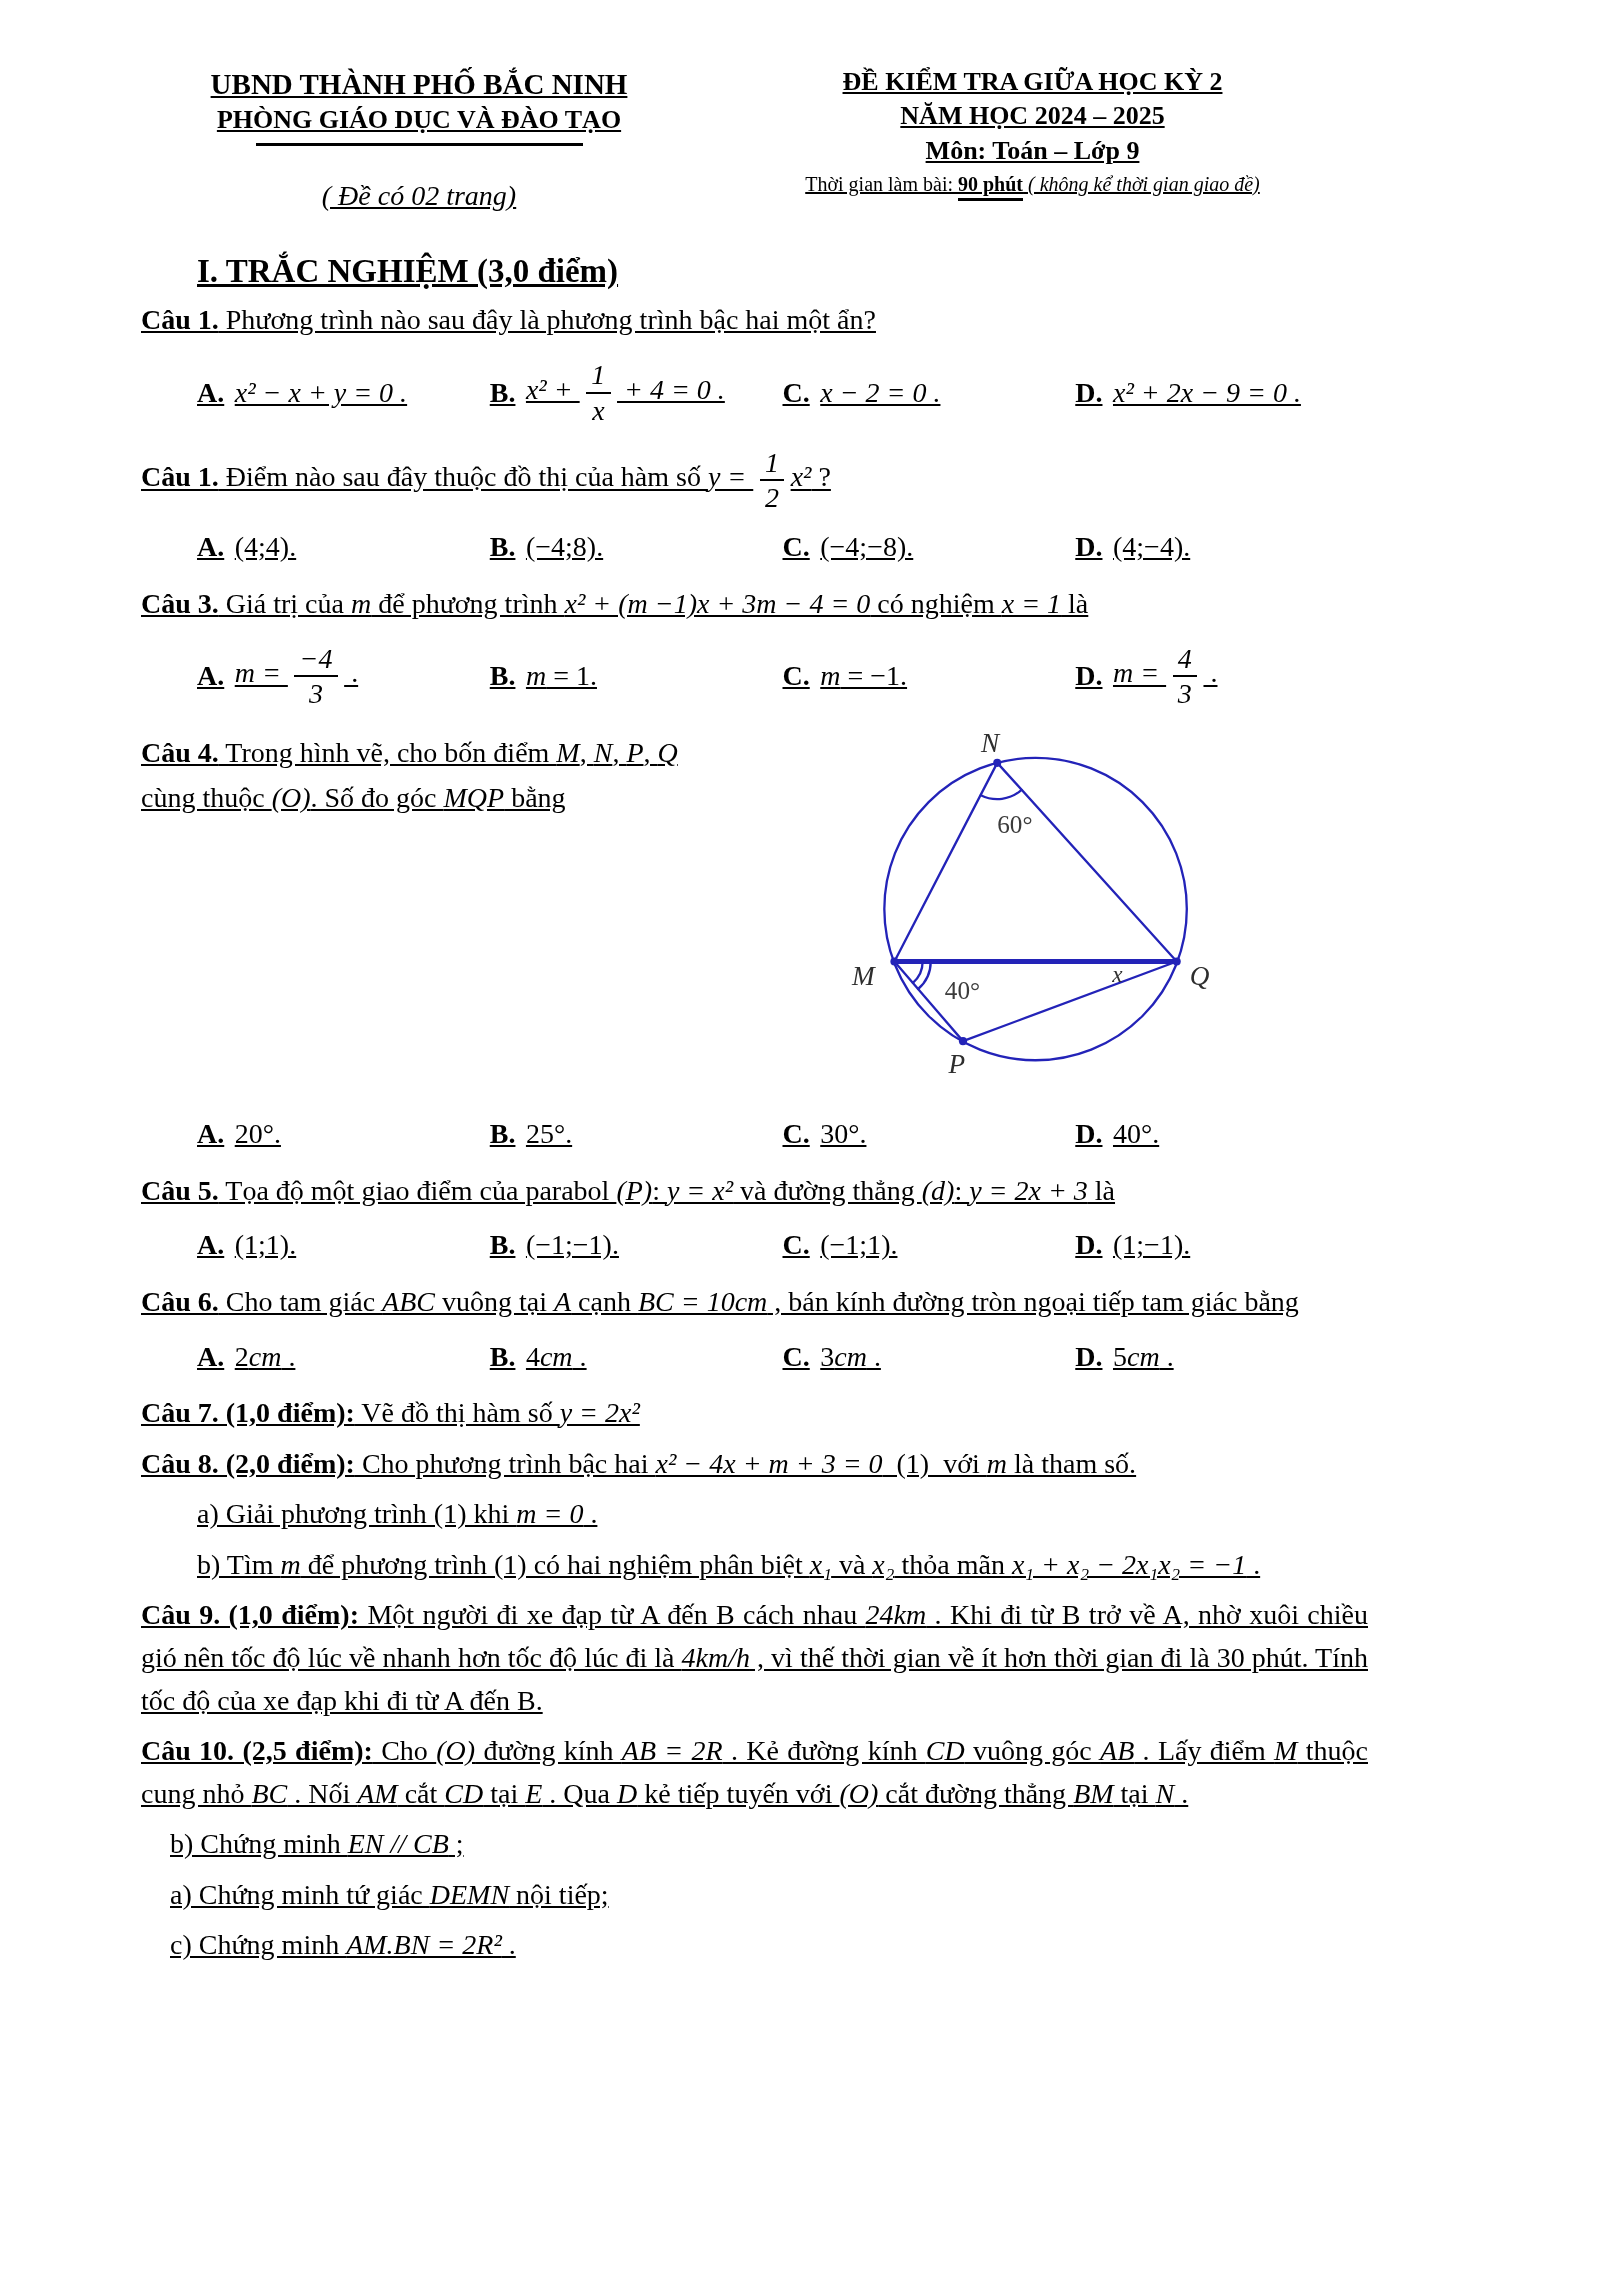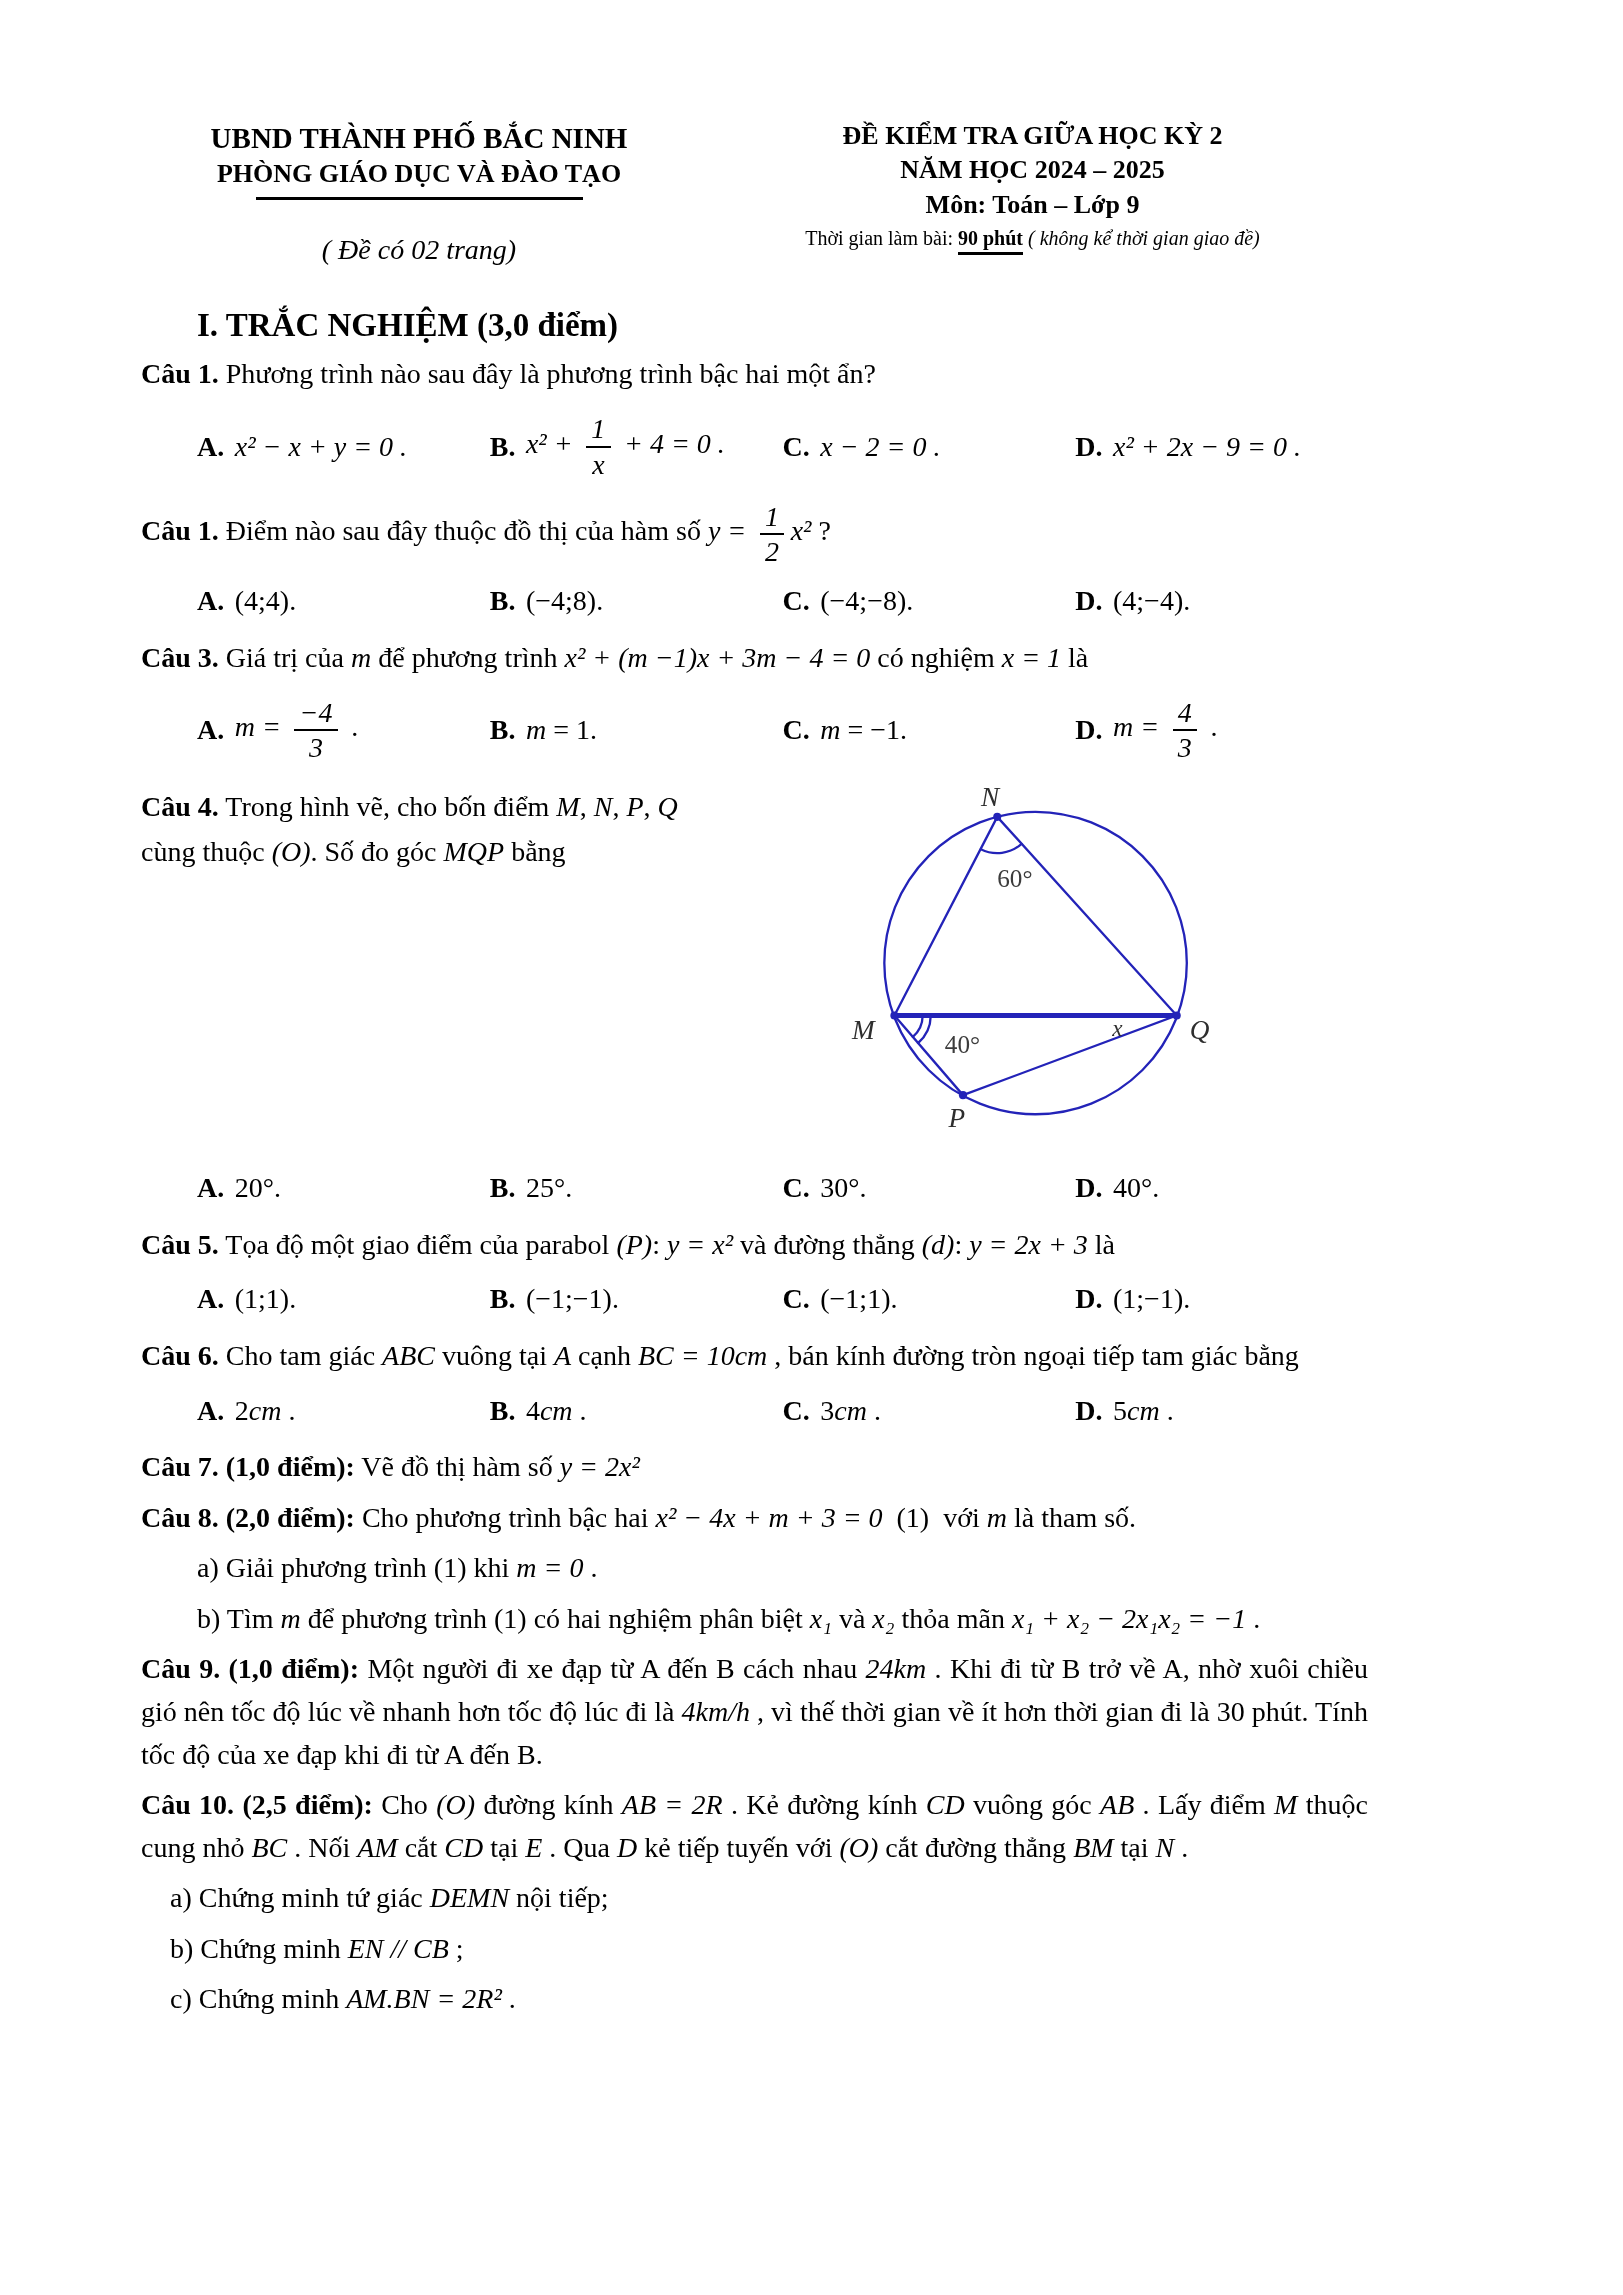--- a/index.html
+++ b/index.html
@@ -8,7 +8,7 @@
     font-family:"Liberation Serif","DejaVu Serif",serif;
     font-size:28px;color:#000;
   }
-  .page{box-sizing:border-box;width:1486px;min-height:2295px;padding:119px 118px 52px 141px;}
+  .page{box-sizing:border-box;width:1486px;min-height:2295px;padding:65px 118px 52px 141px;text-decoration:underline;}
 
   
   .header{display:flex;align-items:flex-start;}

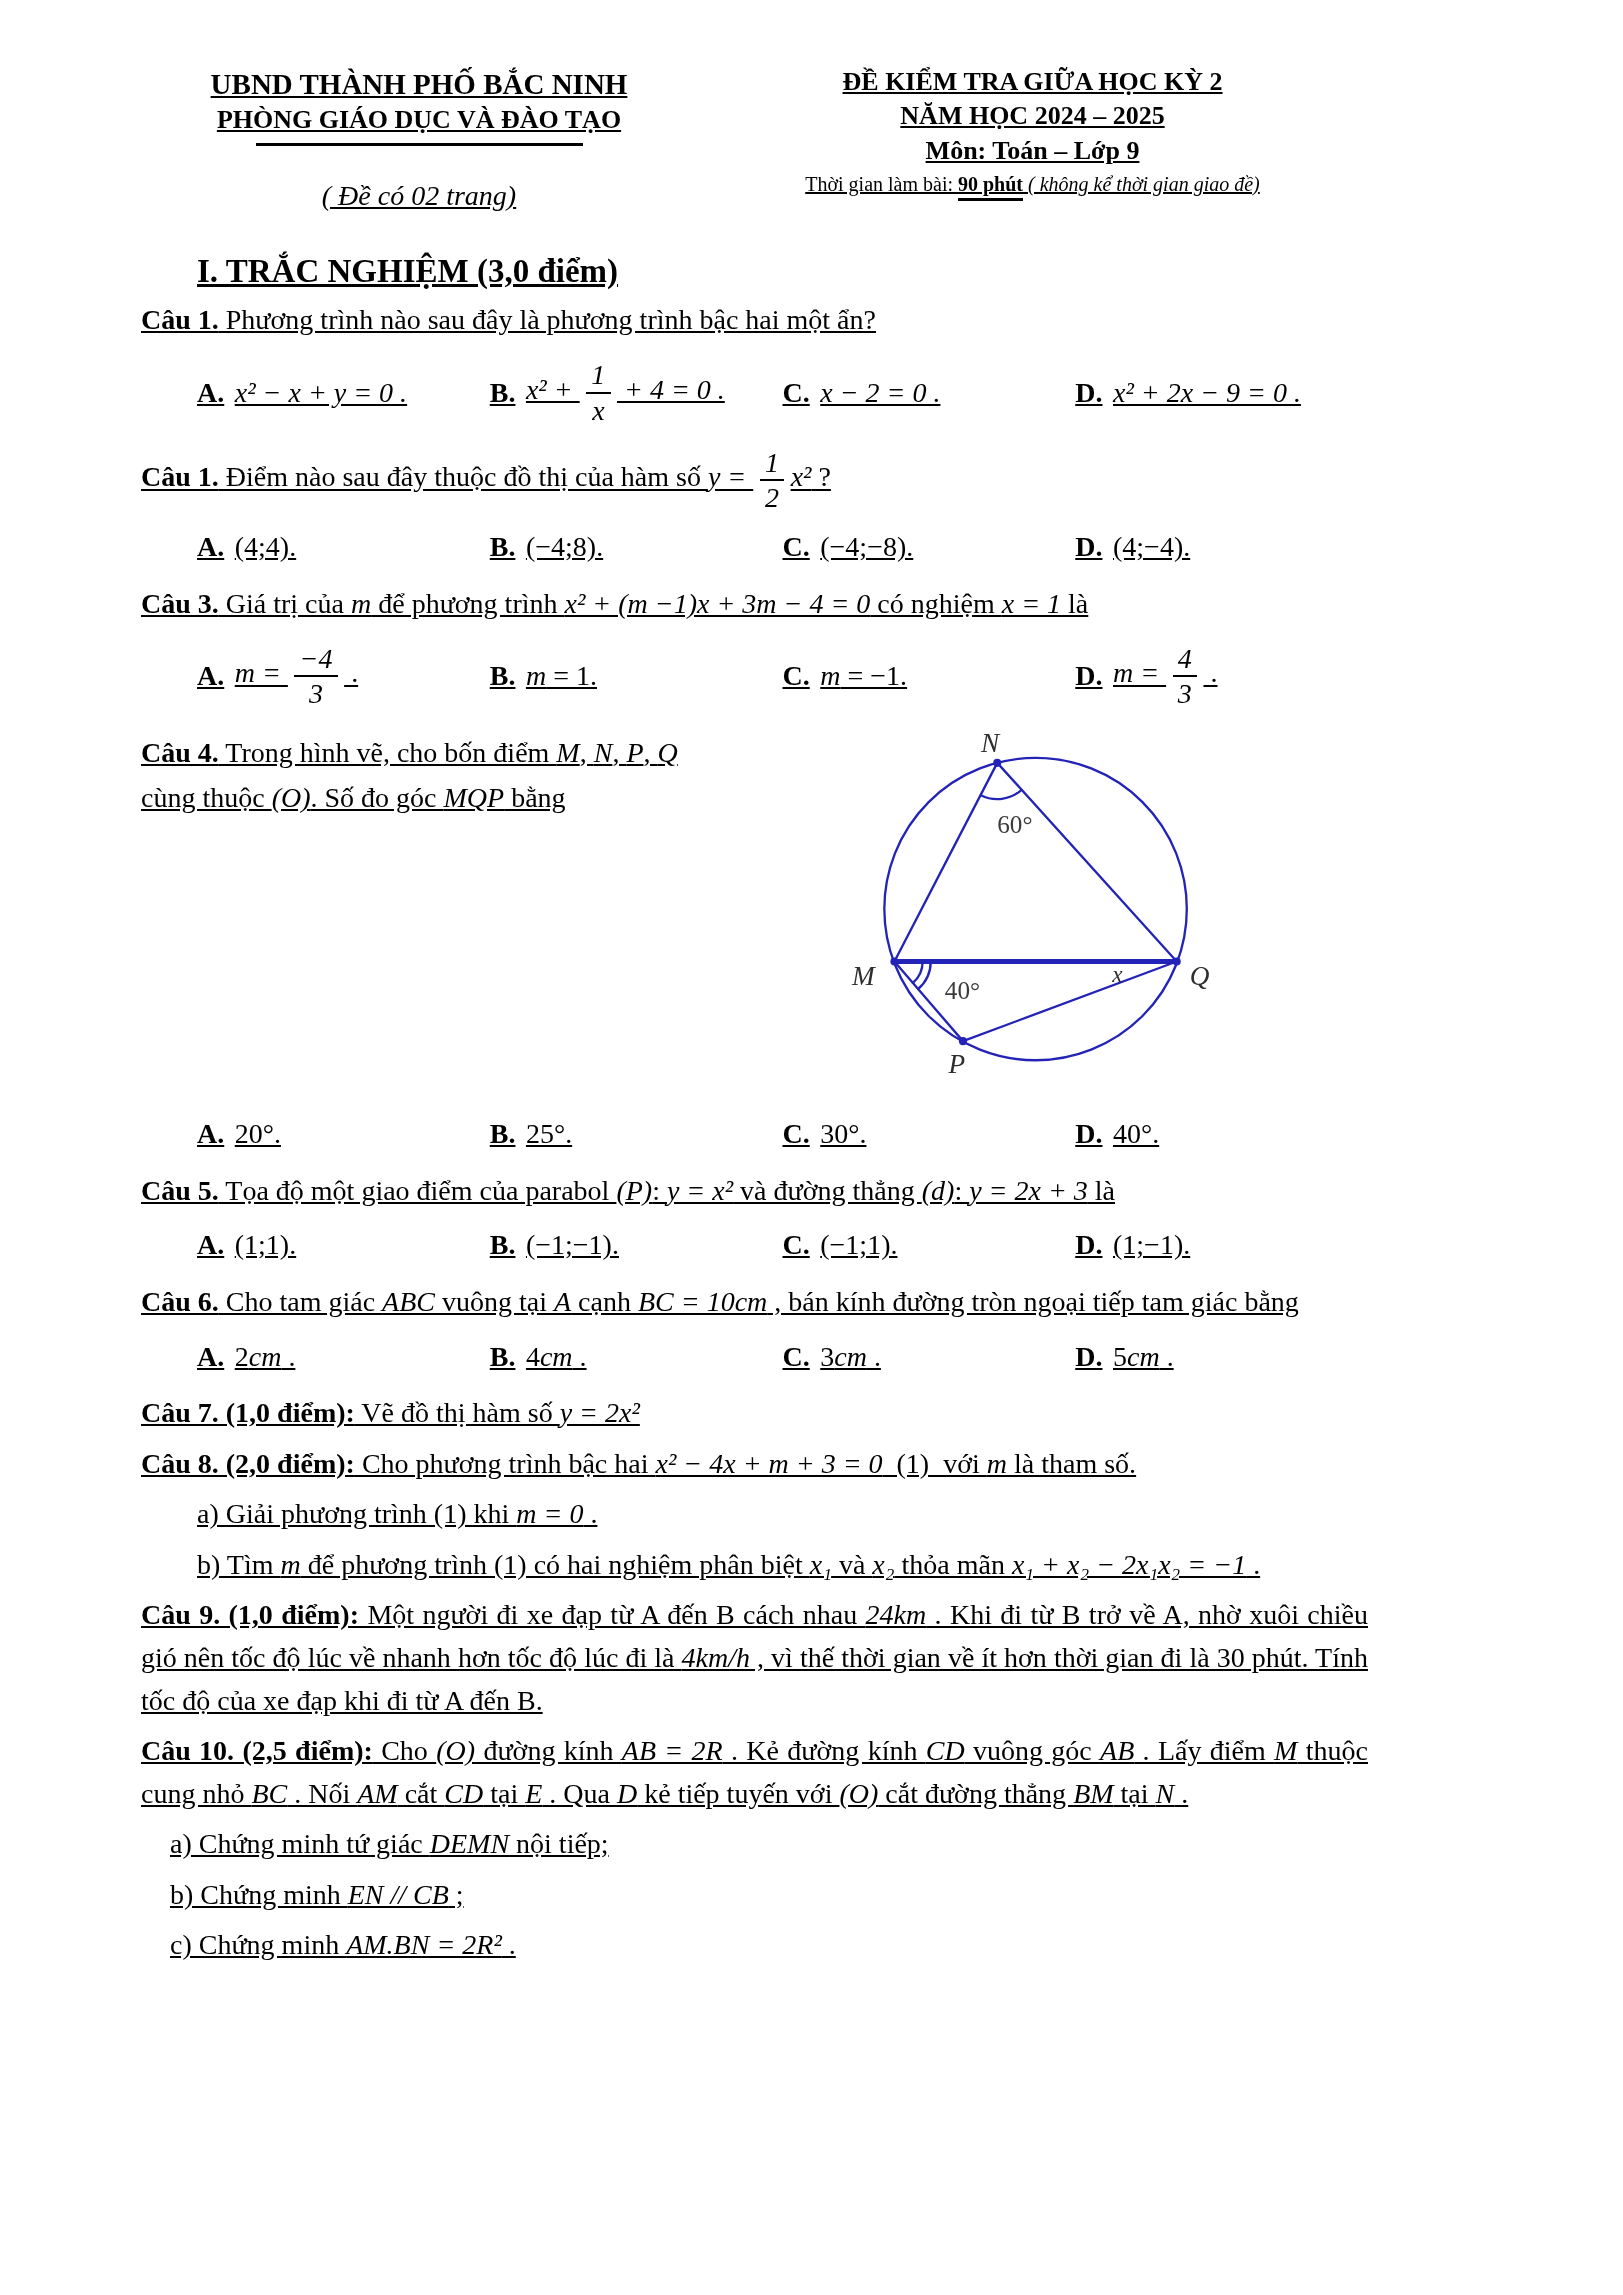--- a/index.html
+++ b/index.html
@@ -246,8 +246,8 @@
   <div class="para ind1"><span class="seg-n">b) Tìm </span><span class="seg-i">m</span><span class="seg-n"> để phương trình (1) có hai nghiệm phân biệt </span><span class="seg-i">x₁</span><span class="seg-n"> và </span><span class="seg-i">x₂</span><span class="seg-n"> thỏa mãn </span><span class="seg-i">x₁ + x₂ − 2x₁x₂ = −1</span><span class="seg-n"> .</span></div>
   <div class="para just"><span class="seg-b">Câu 9. (1,0 điểm):</span><span class="seg-n"> Một người đi xe đạp từ A đến B cách nhau </span><span class="seg-i">24km</span><span class="seg-n"> . Khi đi từ B trở về A, nhờ xuôi chiều gió nên tốc độ lúc về nhanh hơn tốc độ lúc đi là </span><span class="seg-i">4km/h</span><span class="seg-n"> , vì thế thời gian về ít hơn thời gian đi là 30 phút. Tính tốc độ của xe đạp khi đi từ A đến B.</span></div>
   <div class="para just"><span class="seg-b">Câu 10. (2,5 điểm):</span><span class="seg-n"> Cho </span><span class="seg-i">(O)</span><span class="seg-n"> đường kính </span><span class="seg-i">AB = 2R</span><span class="seg-n"> . Kẻ đường kính </span><span class="seg-i">CD</span><span class="seg-n"> vuông góc </span><span class="seg-i">AB</span><span class="seg-n"> . Lấy điểm </span><span class="seg-i">M</span><span class="seg-n"> thuộc cung nhỏ </span><span class="seg-i">BC</span><span class="seg-n"> . Nối </span><span class="seg-i">AM</span><span class="seg-n"> cắt </span><span class="seg-i">CD</span><span class="seg-n"> tại </span><span class="seg-i">E</span><span class="seg-n"> . Qua </span><span class="seg-i">D</span><span class="seg-n"> kẻ tiếp tuyến với </span><span class="seg-i">(O)</span><span class="seg-n"> cắt đường thẳng </span><span class="seg-i">BM</span><span class="seg-n"> tại </span><span class="seg-i">N</span><span class="seg-n"> .</span></div>
+  <div class="para ind2"><span class="seg-n">b) Chứng minh </span><span class="seg-i">EN // CB</span><span class="seg-n"> ;</span></div>
   <div class="para ind2"><span class="seg-n">a) Chứng minh tứ giác </span><span class="seg-i">DEMN</span><span class="seg-n"> nội tiếp;</span></div>
-  <div class="para ind2"><span class="seg-n">b) Chứng minh </span><span class="seg-i">EN // CB</span><span class="seg-n"> ;</span></div>
   <div class="para ind2"><span class="seg-n">c) Chứng minh </span><span class="seg-i">AM.BN = 2R²</span><span class="seg-n"> .</span></div>
 
 </div>

